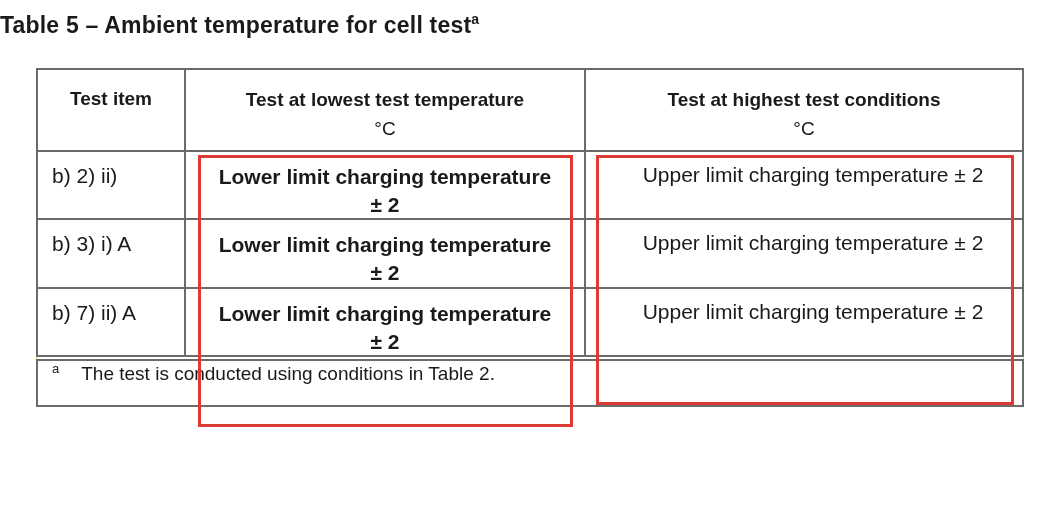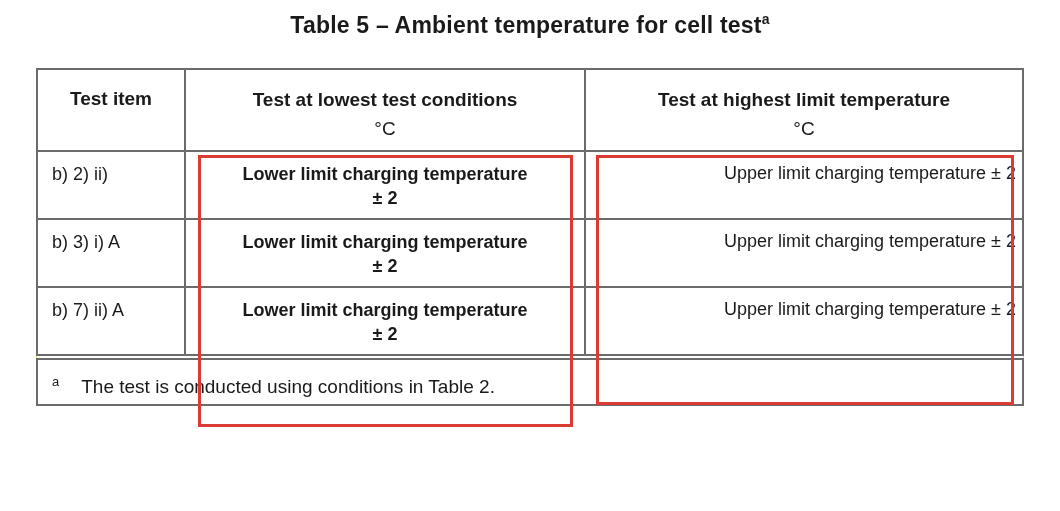--- a/index.html
+++ b/index.html
@@ -21,7 +21,6 @@
     left: 0;
     top: 11px;
     width: 1060px;
-    text-align: center;
     font-size: 23px;
     font-weight: bold;
     letter-spacing: 0.2px;

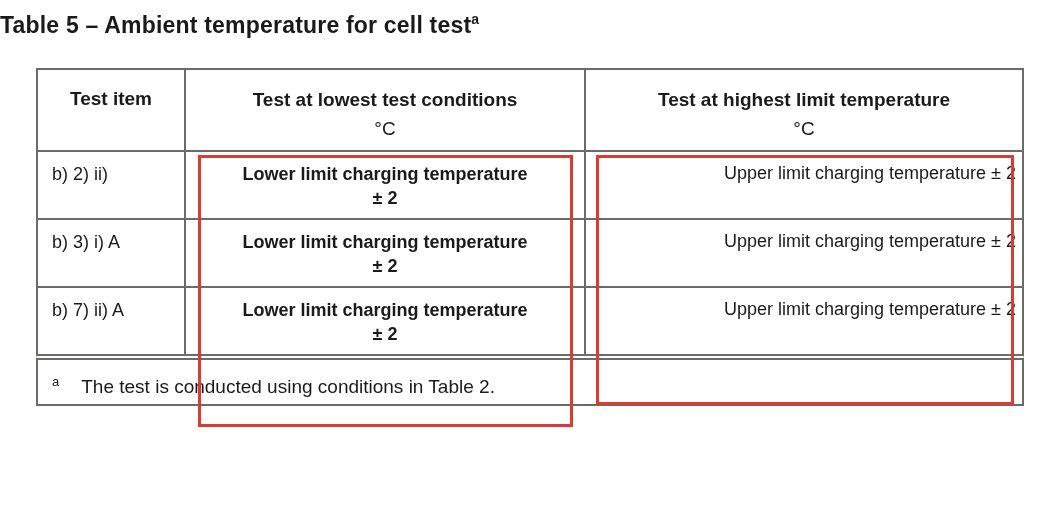--- a/index.html
+++ b/index.html
@@ -167,7 +167,7 @@
         </th>
         <th class="th-temp">
           <div class="inner">
-            <span>Test at lowest test conditions</span>
+            <span>Test at lowest test temperature</span>
             <span class="unit">°C</span>
           </div>
         </th>

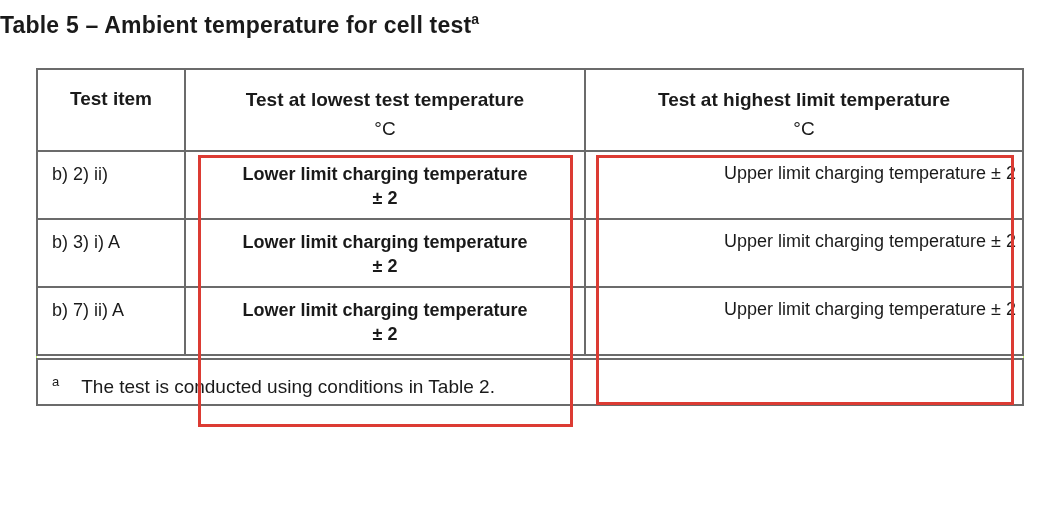--- a/index.html
+++ b/index.html
@@ -173,7 +173,7 @@
         </th>
         <th class="th-temp">
           <div class="inner">
-            <span>Test at highest limit temperature</span>
+            <span>Test at highest test conditions</span>
             <span class="unit">°C</span>
           </div>
         </th>

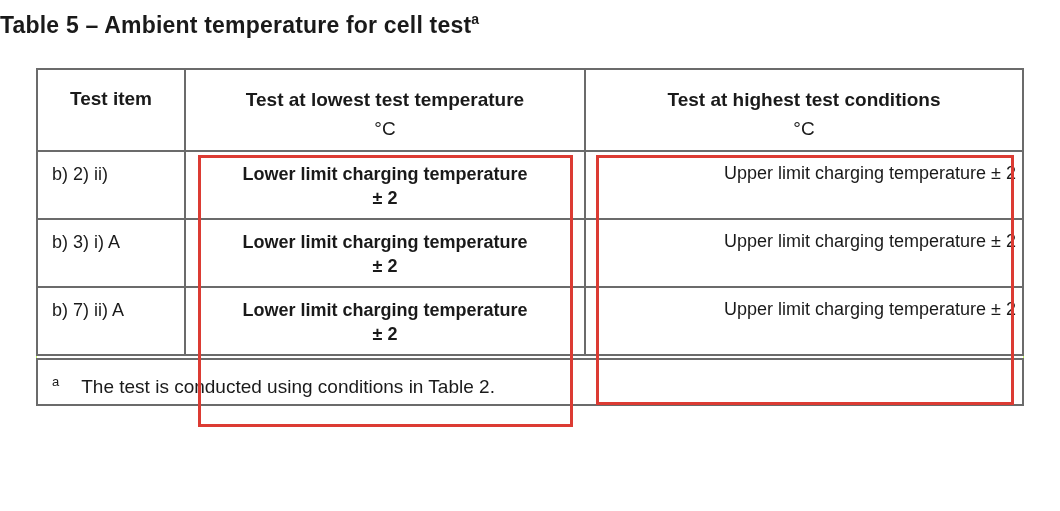--- a/index.html
+++ b/index.html
@@ -82,7 +82,7 @@
   
   tr.data-row td {
     height: 66px;
-    font-size: 18px;
+    font-size: 21px;
   }
   td.cell-item .inner {
     padding: 12px 0 0 14px;

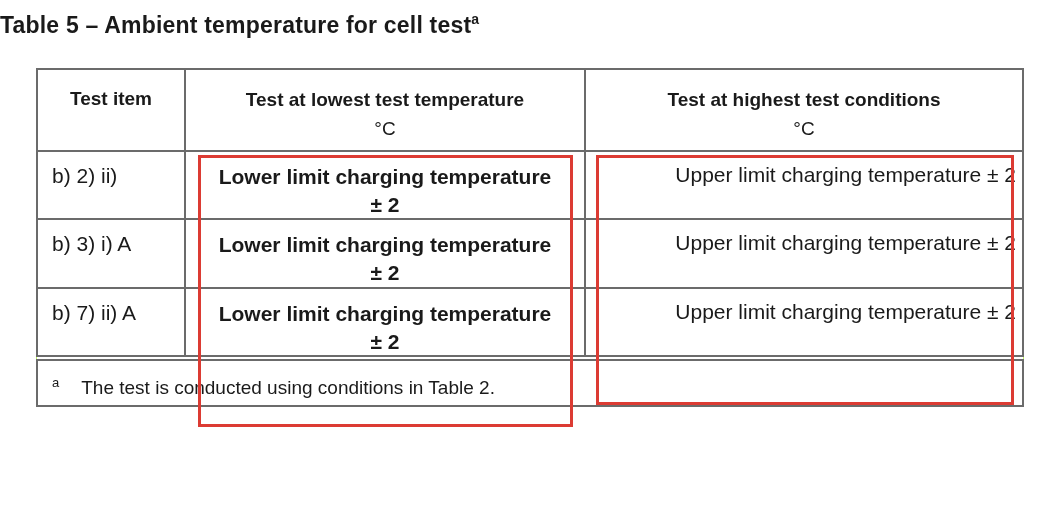--- a/index.html
+++ b/index.html
@@ -97,7 +97,7 @@
   }
   td.cell-high .inner {
     padding: 11px 6px 0 24px;
-    text-align: right;
+    text-align: center;
     white-space: nowrap;
   }
 

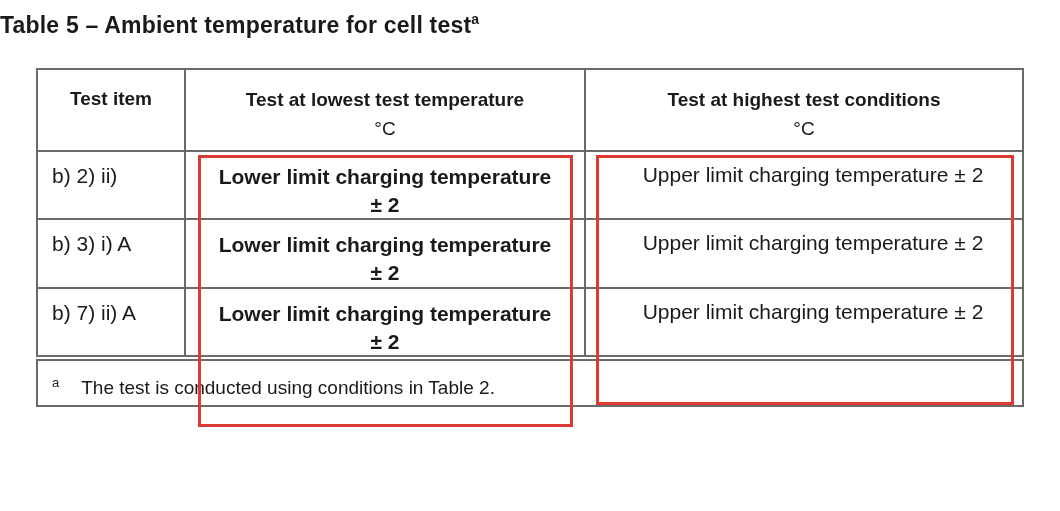--- a/index.html
+++ b/index.html
@@ -107,7 +107,7 @@
     border-top: 2px solid #6b6b6b;
   }
   td.cell-footnote .inner {
-    padding: 14px 0 0 14px;
+    padding: 0 0 0 14px;
     font-size: 19px;
     white-space: nowrap;
   }

